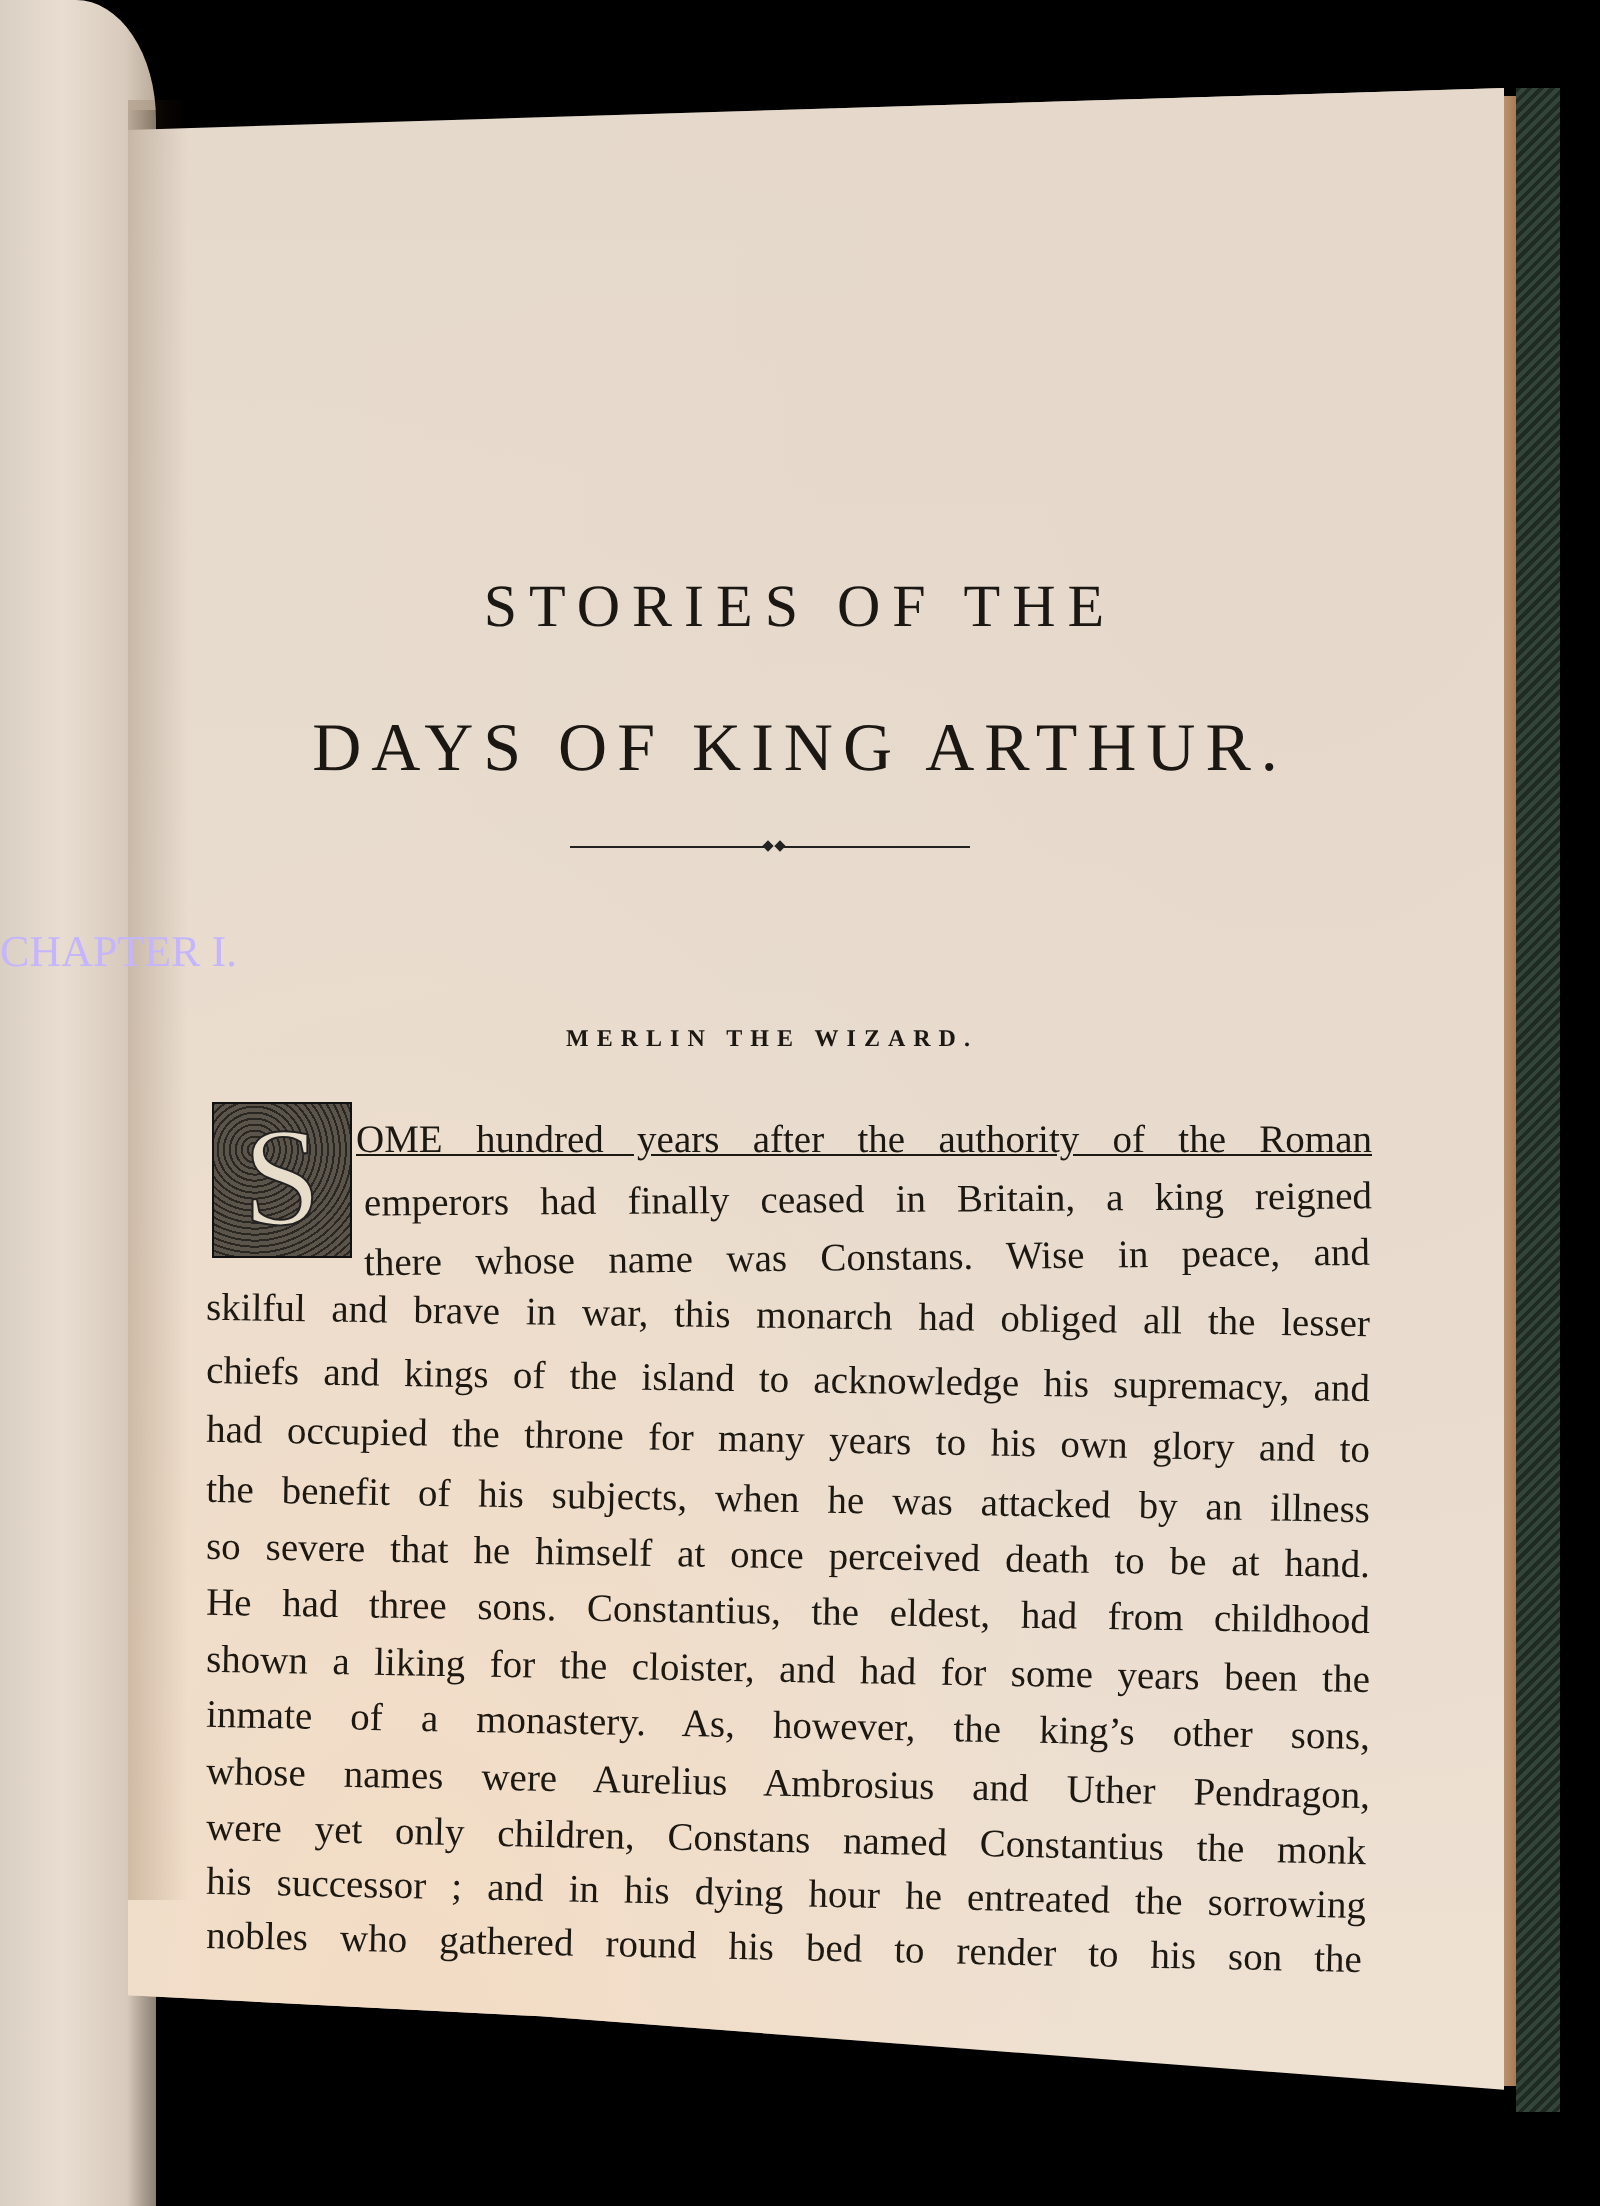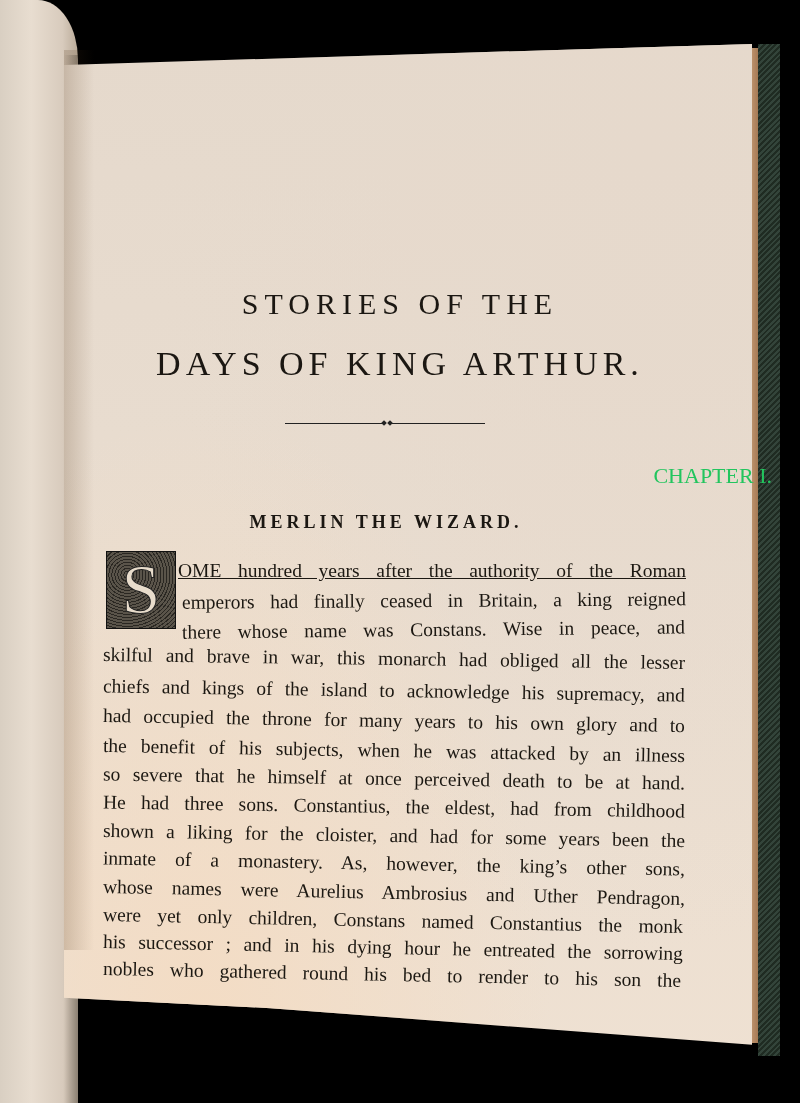--- a/index.html
+++ b/index.html
@@ -41,7 +41,7 @@
     letter-spacing:6px; font-weight:normal;
   }
   .title-line1 { top:287px; font-size:30px; }
-  .title-line2 { top:345px; font-size:34px; letter-spacing:5px; }
+  .title-line2 { top:356px; font-size:34px; letter-spacing:5px; }
   .ornament {
     position:absolute; left:285px; top:420px; width:200px; height:8px;
   }

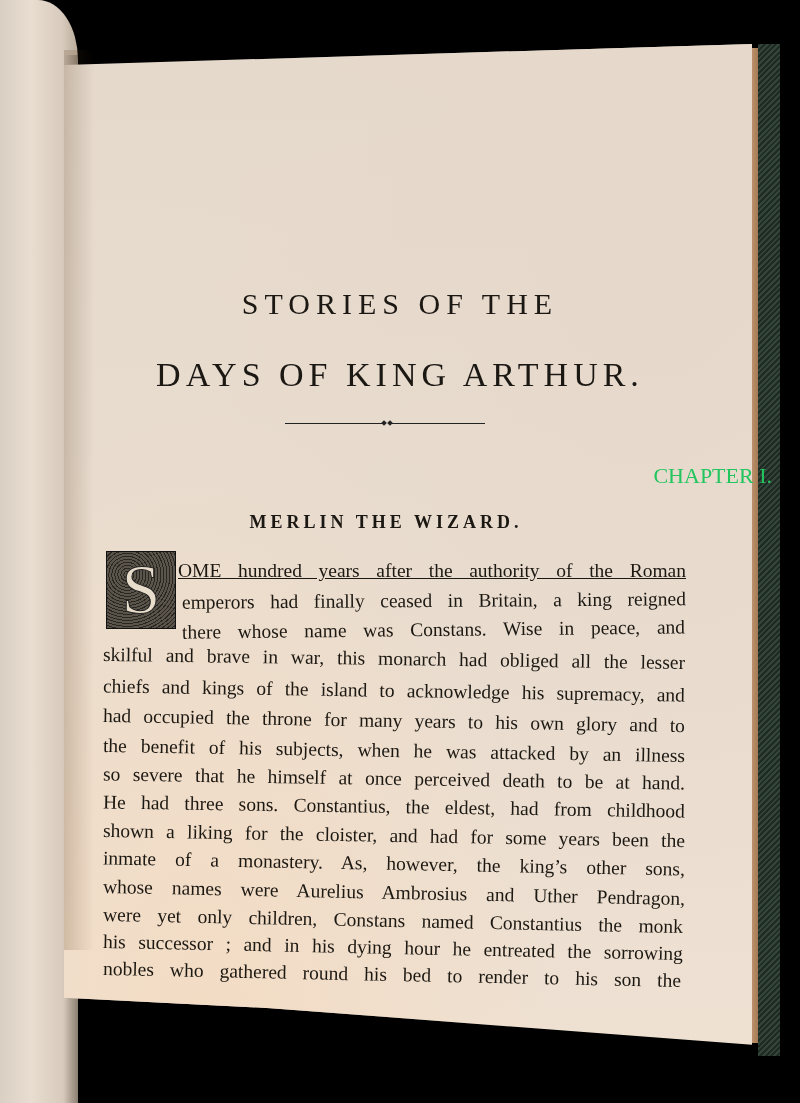--- a/index.html
+++ b/index.html
@@ -52,8 +52,8 @@
     position:absolute; top:1px; width:4px; height:4px; background:#222; transform:rotate(45deg);
   }
   .chapter {
-    position:absolute; left:0; width:772px; top:463px; text-align:right;
-    font-size:22px; color:#22c55e;
+    position:absolute; left:0; width:772px; top:463px; text-align:left;
+    font-size:22px; color:#c4b5fd;
   }
   .subtitle {
     position:absolute; left:0; width:772px; top:512px; text-align:center;

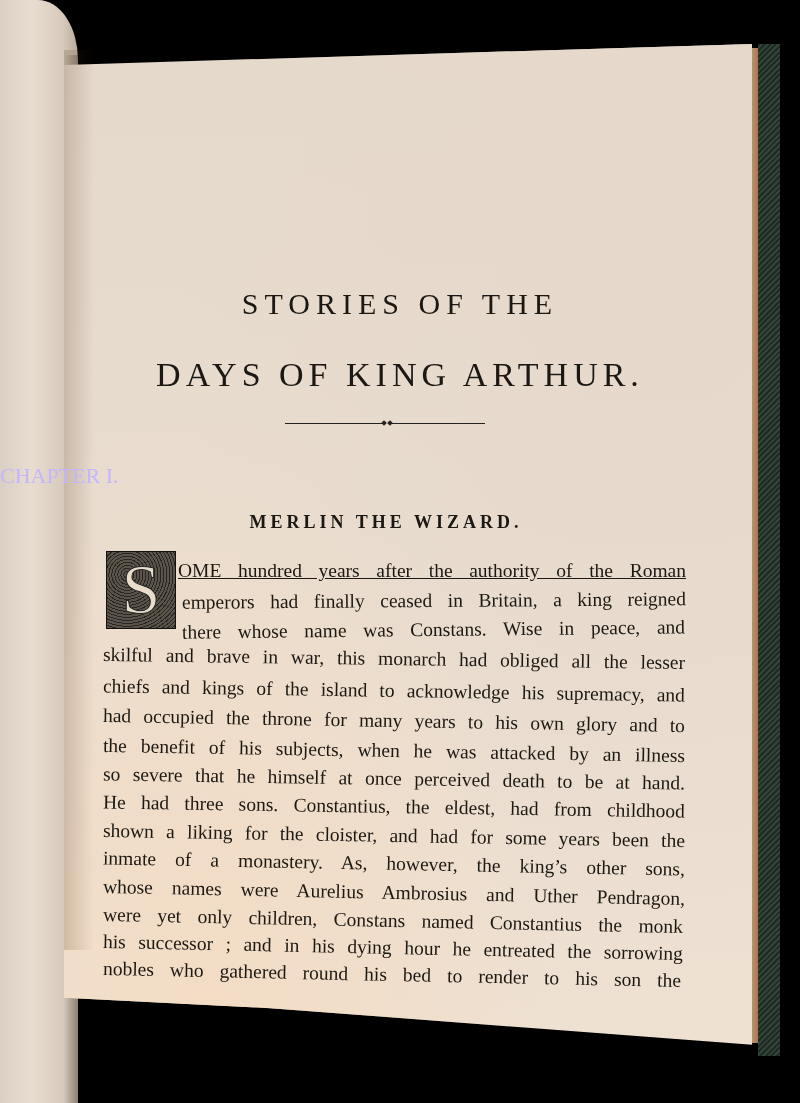--- a/index.html
+++ b/index.html
@@ -57,7 +57,7 @@
   }
   .subtitle {
     position:absolute; left:0; width:772px; top:512px; text-align:center;
-    font-size:18px; letter-spacing:4px; font-weight:bold; color:#1b1712;
+    font-size:12px; letter-spacing:4px; font-weight:bold; color:#1b1712;
   }
   .dropcap {
     position:absolute; left:106px; top:551px; width:68px; height:76px;

